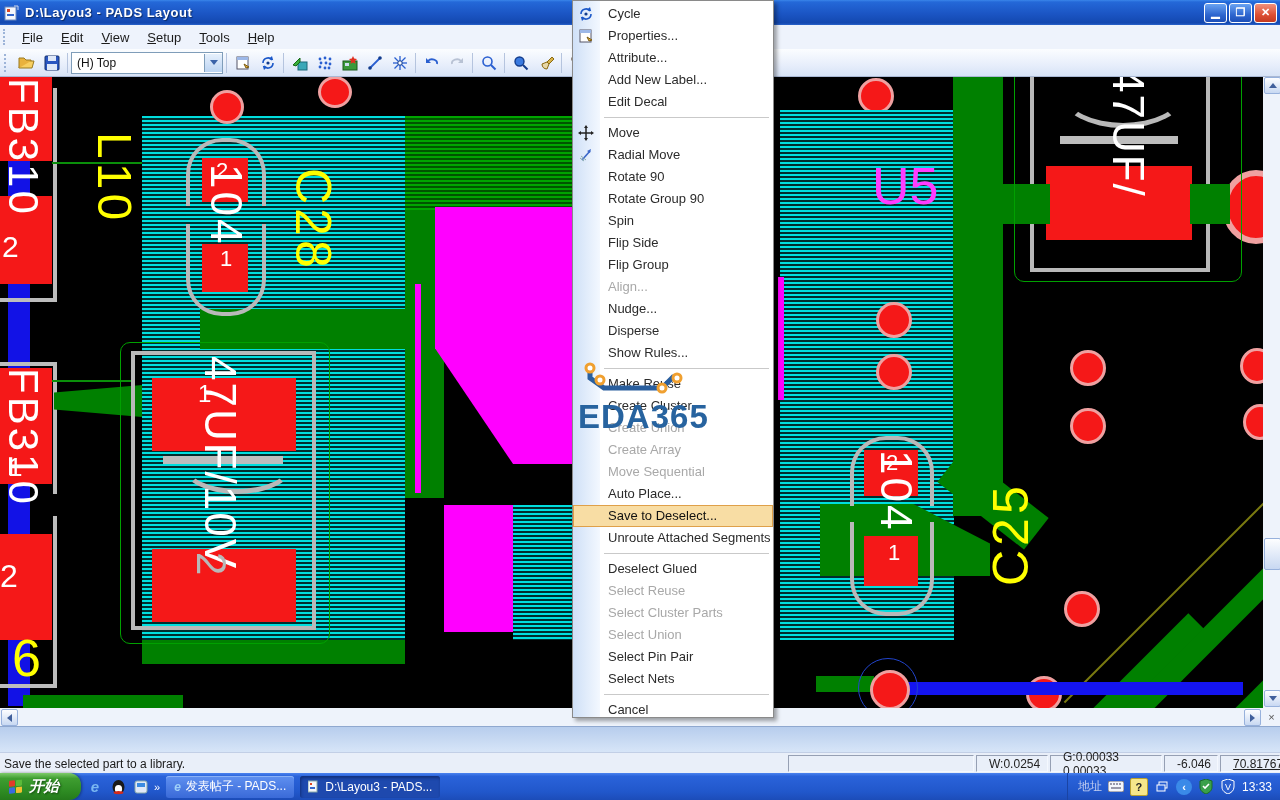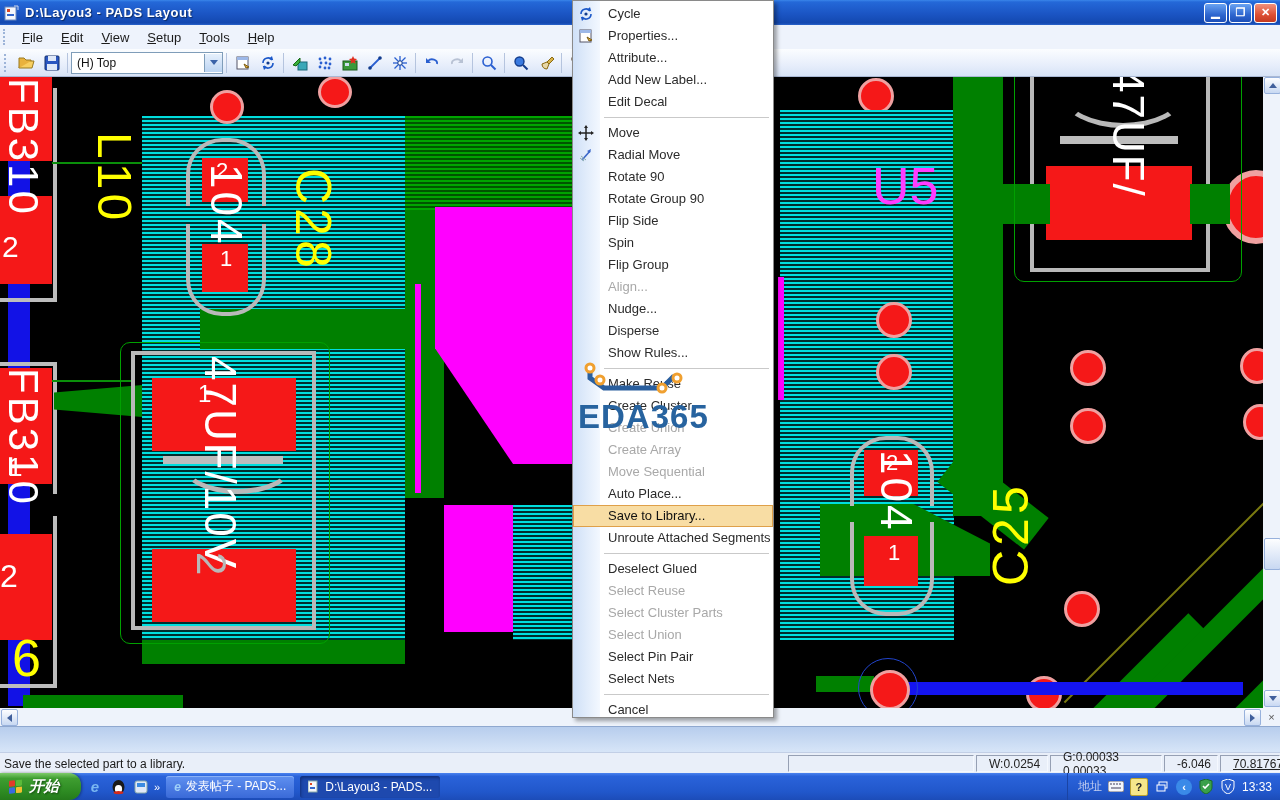--- a/index.html
+++ b/index.html
@@ -465,8 +465,8 @@
         </span><span>Radial Move</span></div>
     <div class="mi"><span>Rotate 90</span></div>
     <div class="mi"><span>Rotate Group 90</span></div>
+    <div class="mi"><span>Spin</span></div>
     <div class="mi"><span>Flip Side</span></div>
-    <div class="mi"><span>Spin</span></div>
     <div class="mi"><span>Flip Group</span></div>
     <div class="mi dis"><span>Align...</span></div>
     <div class="mi"><span>Nudge...</span></div>

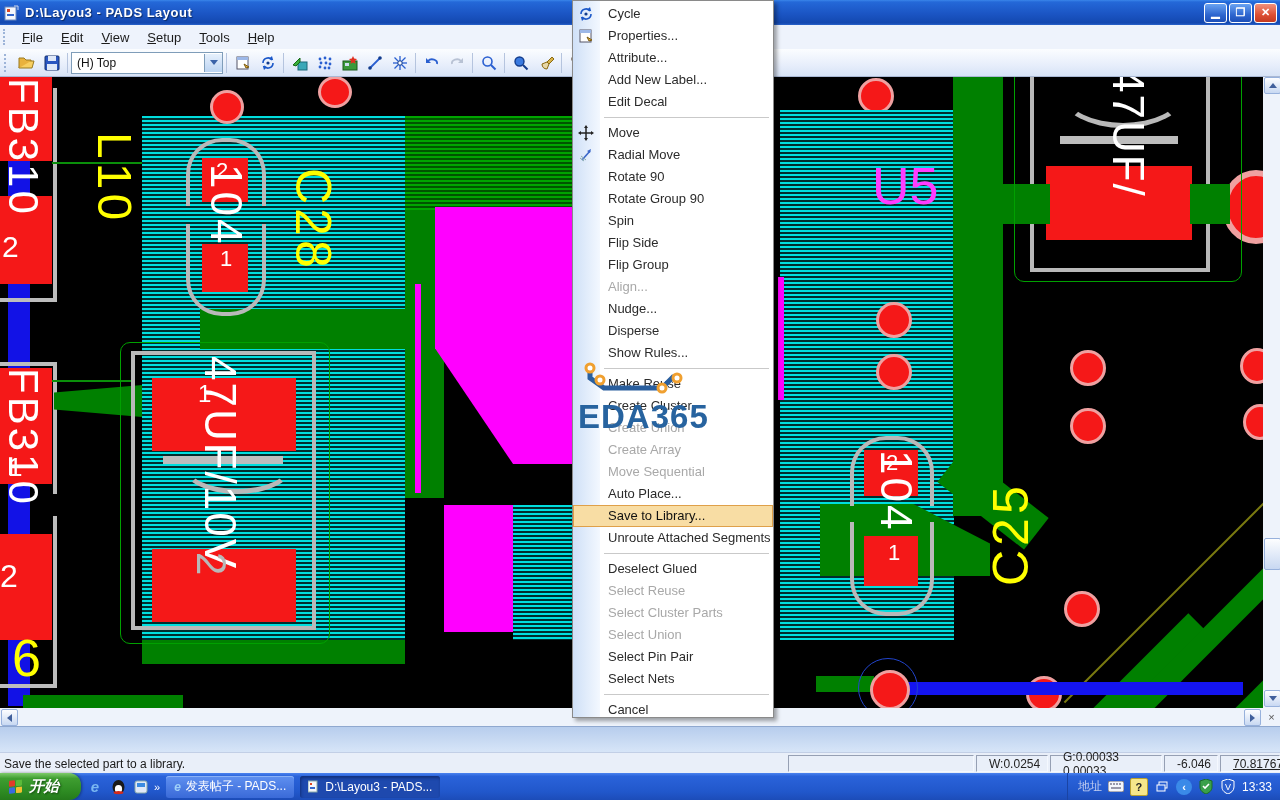--- a/index.html
+++ b/index.html
@@ -479,7 +479,7 @@
     <div class="mi dis"><span>Create Array</span></div>
     <div class="mi dis"><span>Move Sequential</span></div>
     <div class="mi"><span>Auto Place...</span></div>
-    <div class="mi hl"><span>Save to Library...</span></div>
+    <div class="mi hl"><span>Save to Deselect...</span></div>
     <div class="mi"><span>Unroute Attached Segments</span></div>
     <div class="msep"></div>
     <div class="mi"><span>Deselect Glued</span></div>

